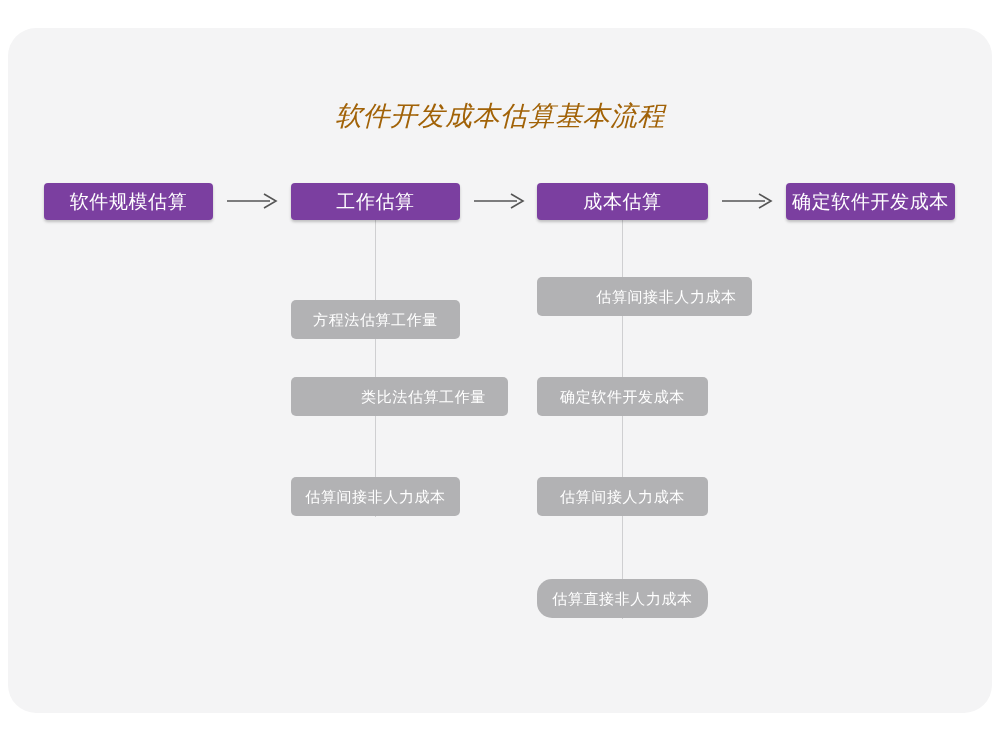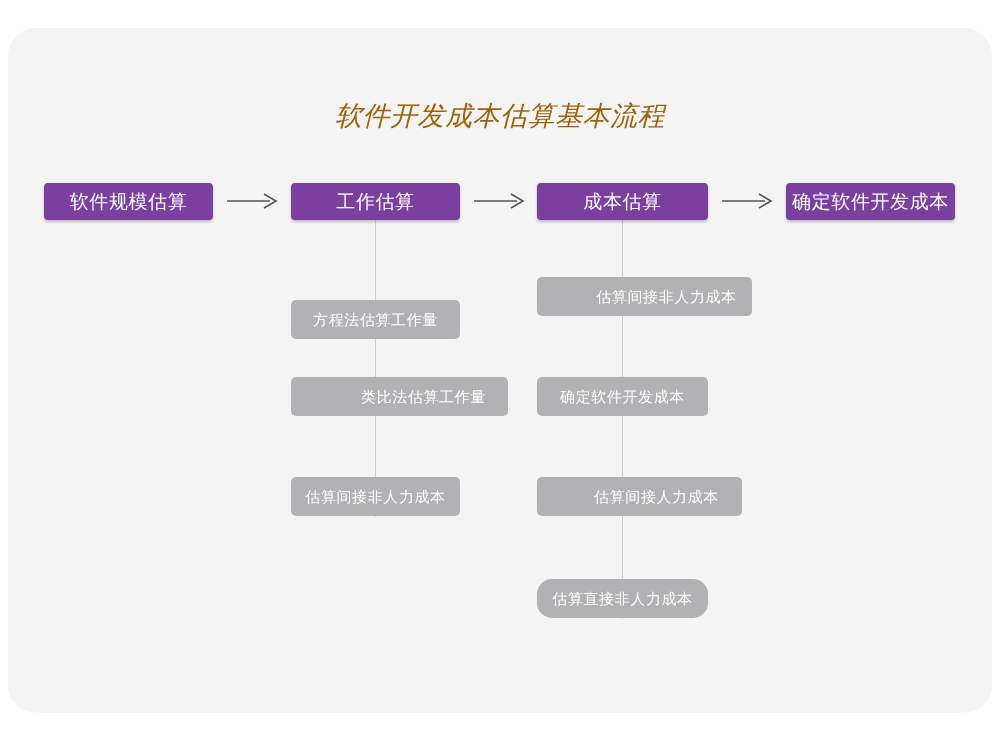--- a/index.html
+++ b/index.html
@@ -142,7 +142,7 @@
 
   <div class="node-sub" style="left:537px; top:377px; width:171px;">确定软件开发成本</div>
 
-  <div class="node-sub" style="left:537px; top:477px; width:171px;padding-left:34px;">估算间接人力成本</div>
+  <div class="node-sub" style="left:537px; top:477px; width:171px;">估算间接人力成本</div>
 
   <div class="node-sub" style="left:537px; top:579px; width:171px;border-radius:15px;">估算直接非人力成本</div>
 </div>

